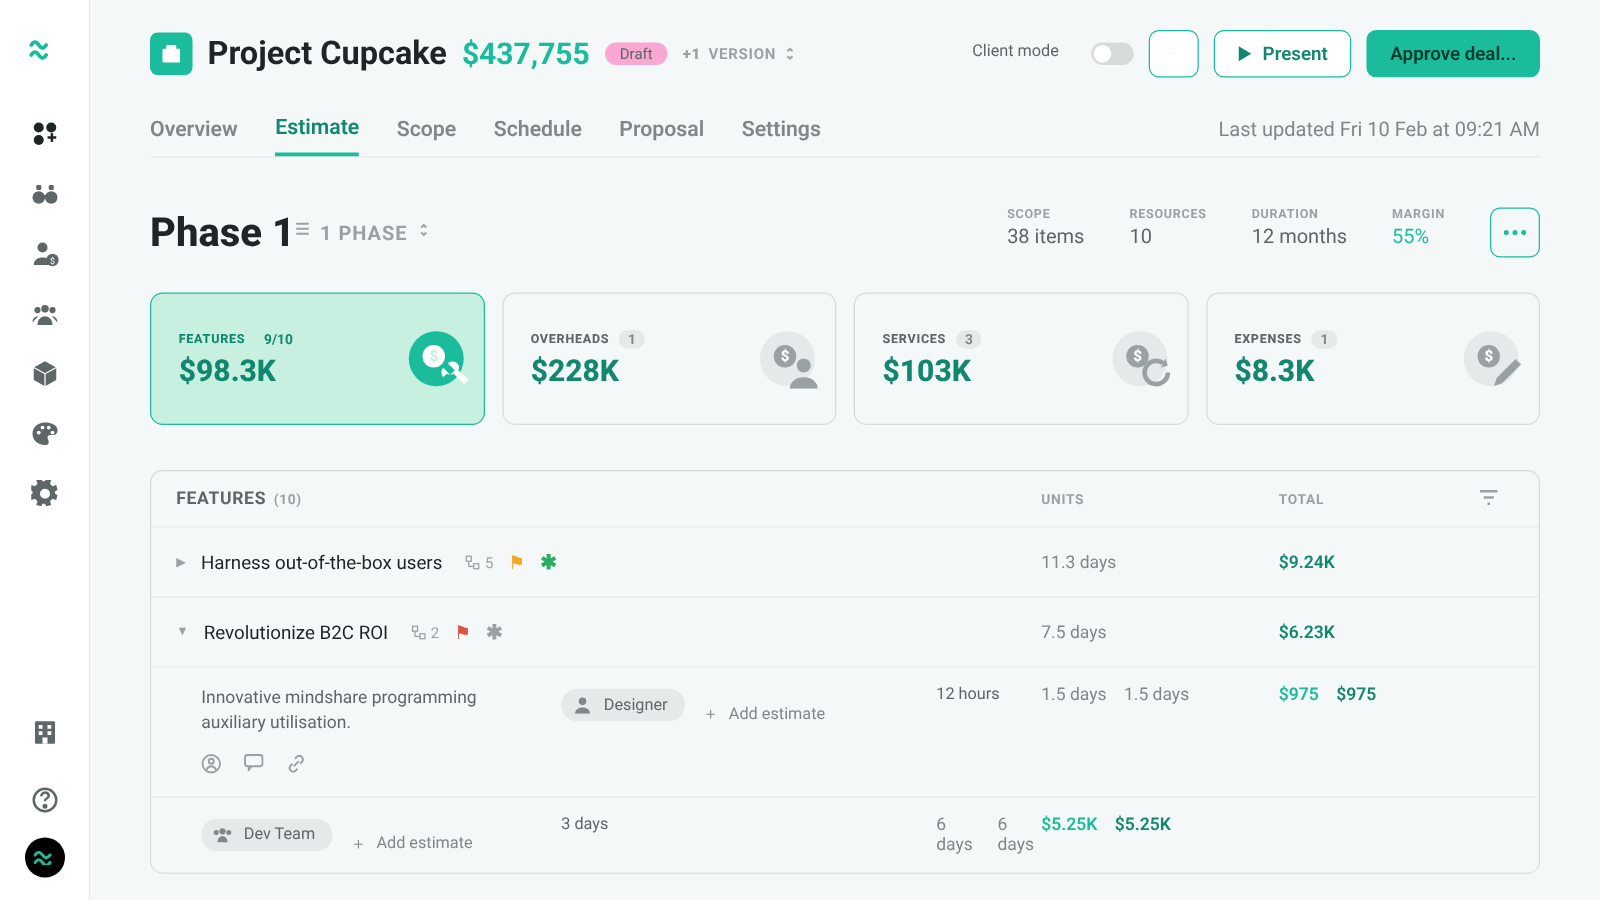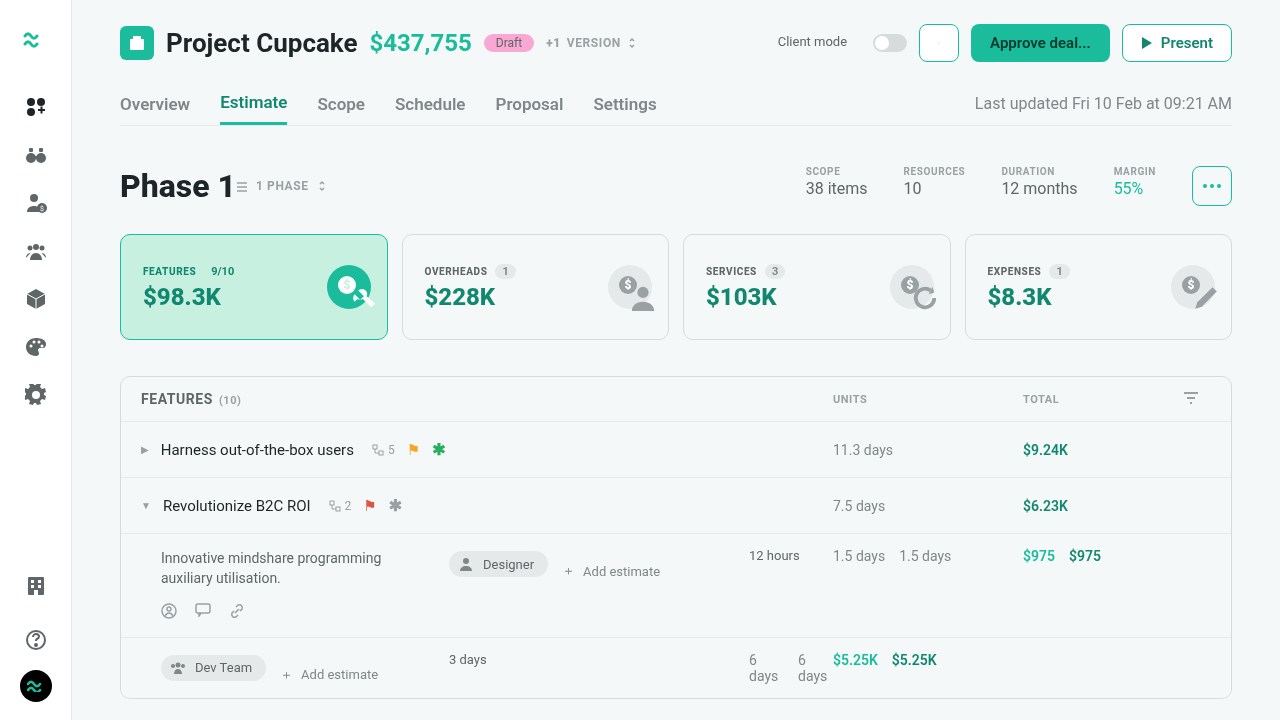--- a/index.html
+++ b/index.html
@@ -226,13 +226,13 @@
               <circle cx="16" cy="2" r="2"></circle>
             </svg>
           </div>
-        <div class="btn btn-primary">Approve deal...</div>
         <div class="btn btn-outline">
             <svg width="12" height="14" viewBox="0 0 12 14" fill="currentColor">
               <path d="M1 1l10 6-10 6z"></path>
             </svg>
             <span>Present</span>
           </div>
+        <div class="btn btn-primary">Approve deal...</div>
       </div>
       <div class="tabs">
         <div class="tab">Overview</div>

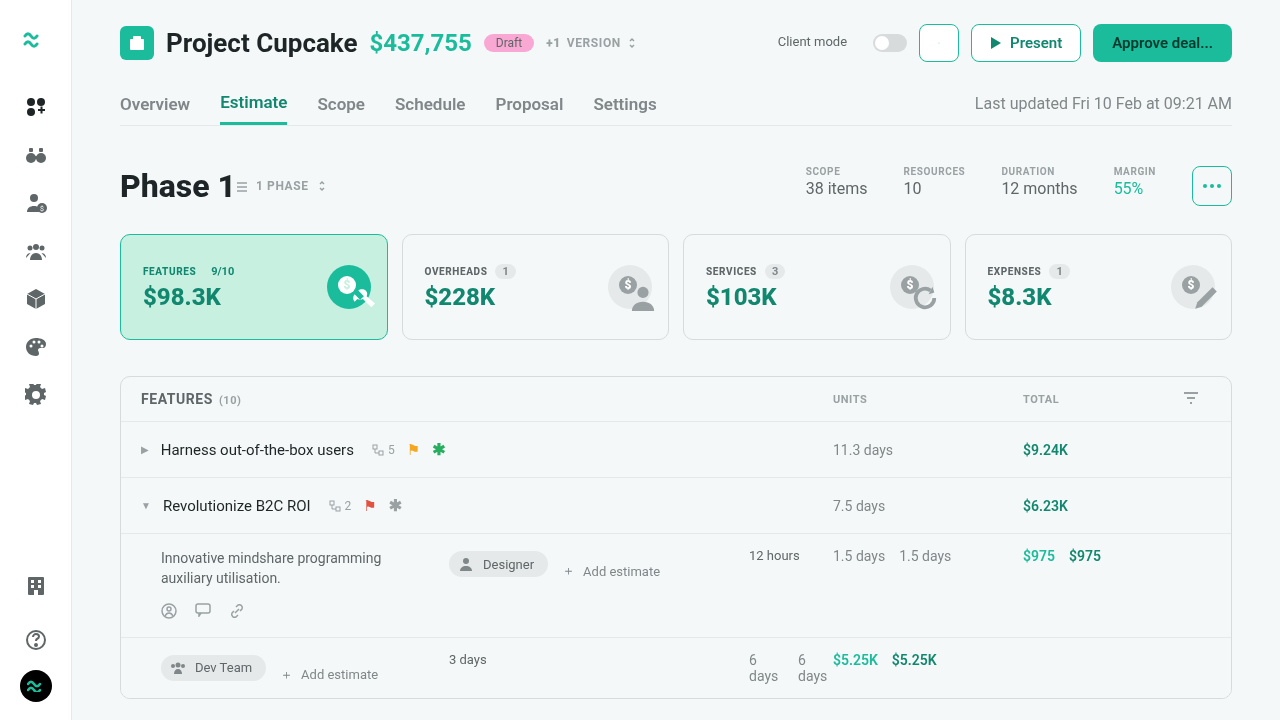--- a/index.html
+++ b/index.html
@@ -55,7 +55,7 @@
 
 .phase-row{display:flex;align-items:center;}
 .phase-title{font-size:32px;font-weight:800}
-.phase-badge{font-size:12px;font-weight:700;letter-spacing:.05em;color:var(--gray-400);display:flex;align-items:flex-end;gap:8px}
+.phase-badge{font-size:16px;font-weight:700;letter-spacing:.05em;color:var(--gray-400);display:flex;align-items:flex-start;gap:8px}
 .phase-stats{margin-left:auto;display:flex;gap:36px}
 .stat .lbl{font-size:10px;font-weight:700;letter-spacing:.06em;color:var(--gray-400);text-transform:uppercase}
 .stat .val{font-size:16px;color:var(--gray-600);margin-top:2px}

